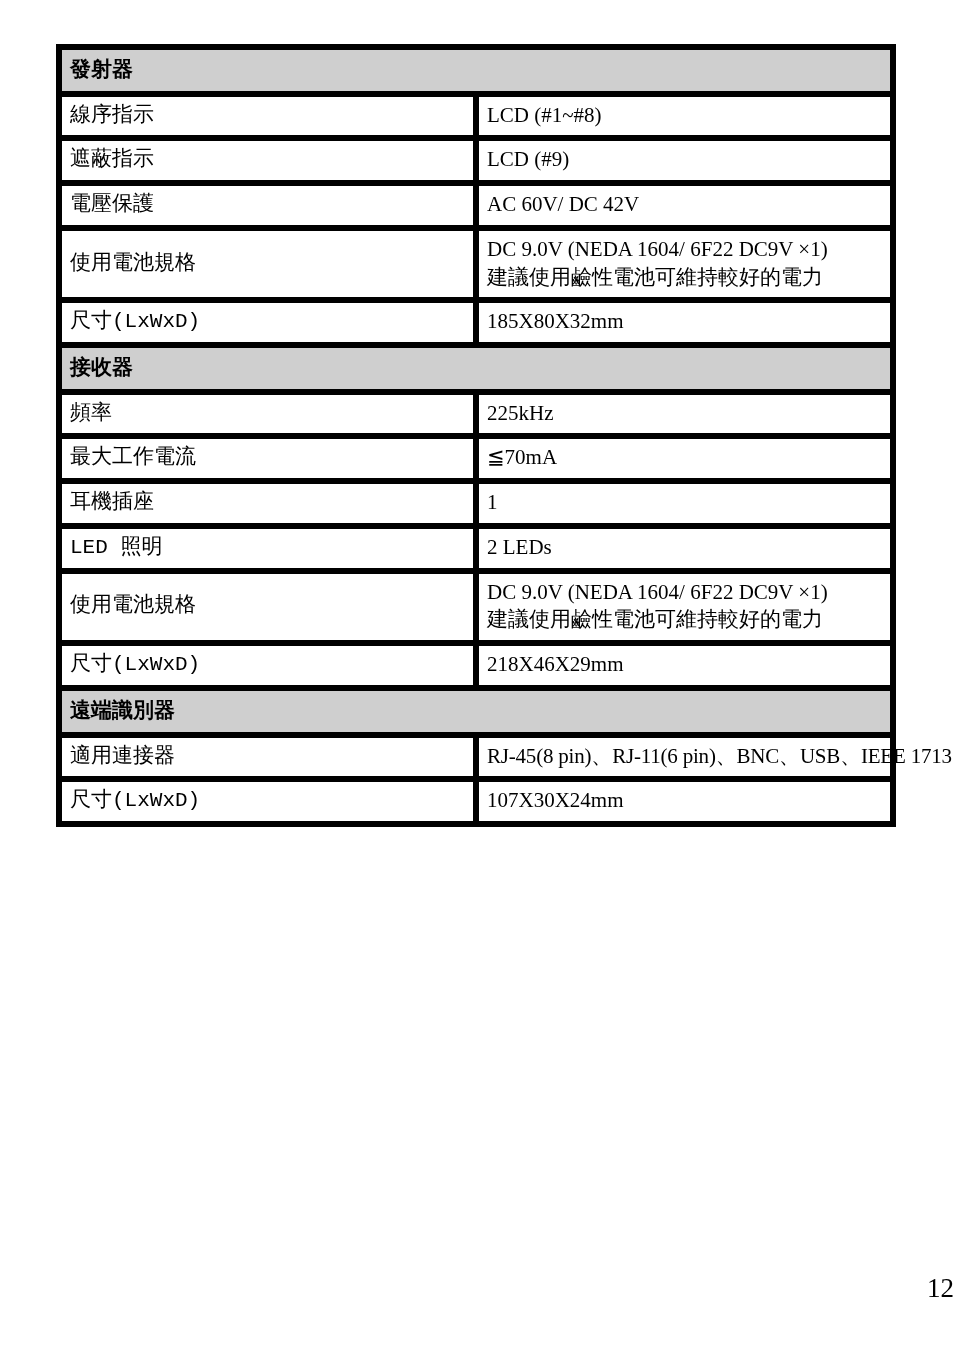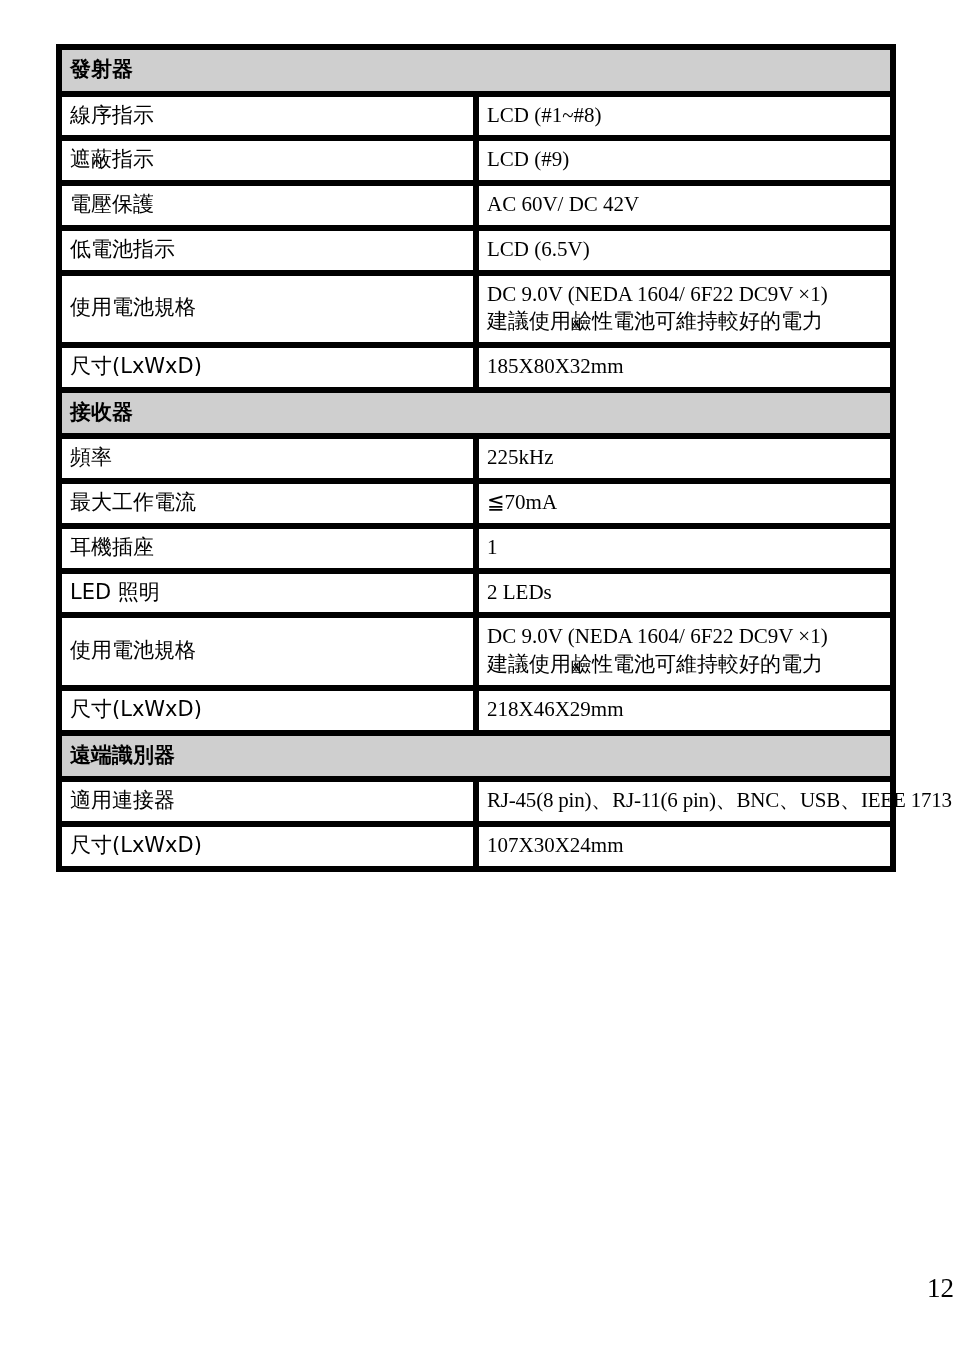--- a/index.html
+++ b/index.html
@@ -34,7 +34,7 @@
     line-height: 1.32;
     margin-left: 11px;
   }
-  td.col-label { width: 318px; }
+  td.col-label { width: 318px; font-family: Liberation Mono, monospace; }
   td.col-value { width: 520px; border-radius: 19px; }
   tr.section td {
     background: #cfcfcf;

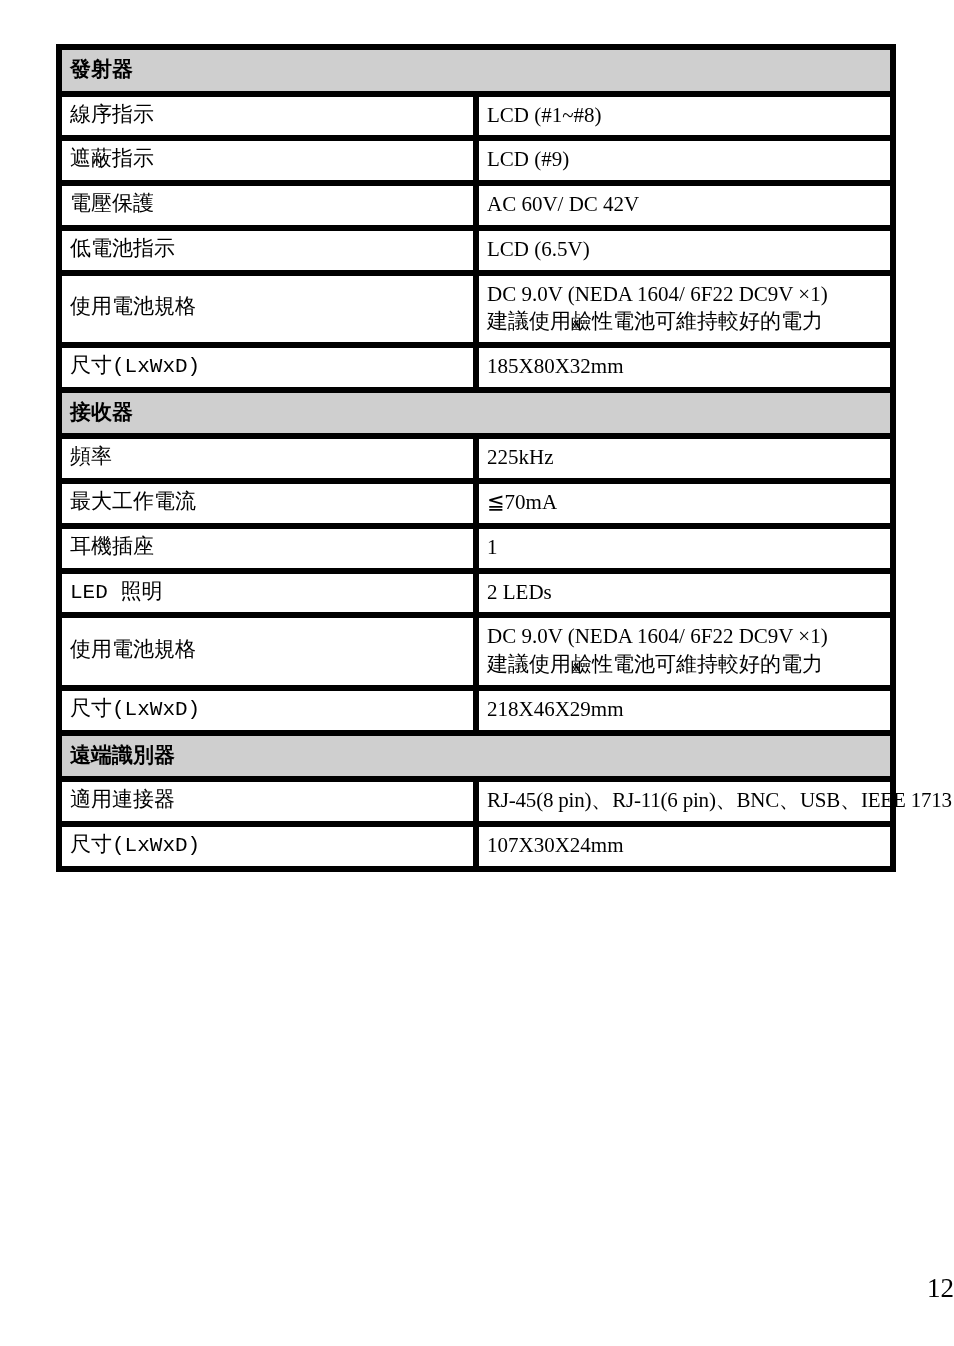--- a/index.html
+++ b/index.html
@@ -88,10 +88,6 @@
         <td class="col-value">AC 60V/ DC 42V</td>
       </tr>
       <tr>
-        <td class="col-label cjk">低電池指示</td>
-        <td class="col-value">LCD (6.5V)</td>
-      </tr>
-      <tr>
         <td class="col-label cjk">使用電池規格</td>
         <td class="col-value">
           <span class="line2">DC 9.0V (NEDA 1604/ 6F22 DC9V ×1)</span>

